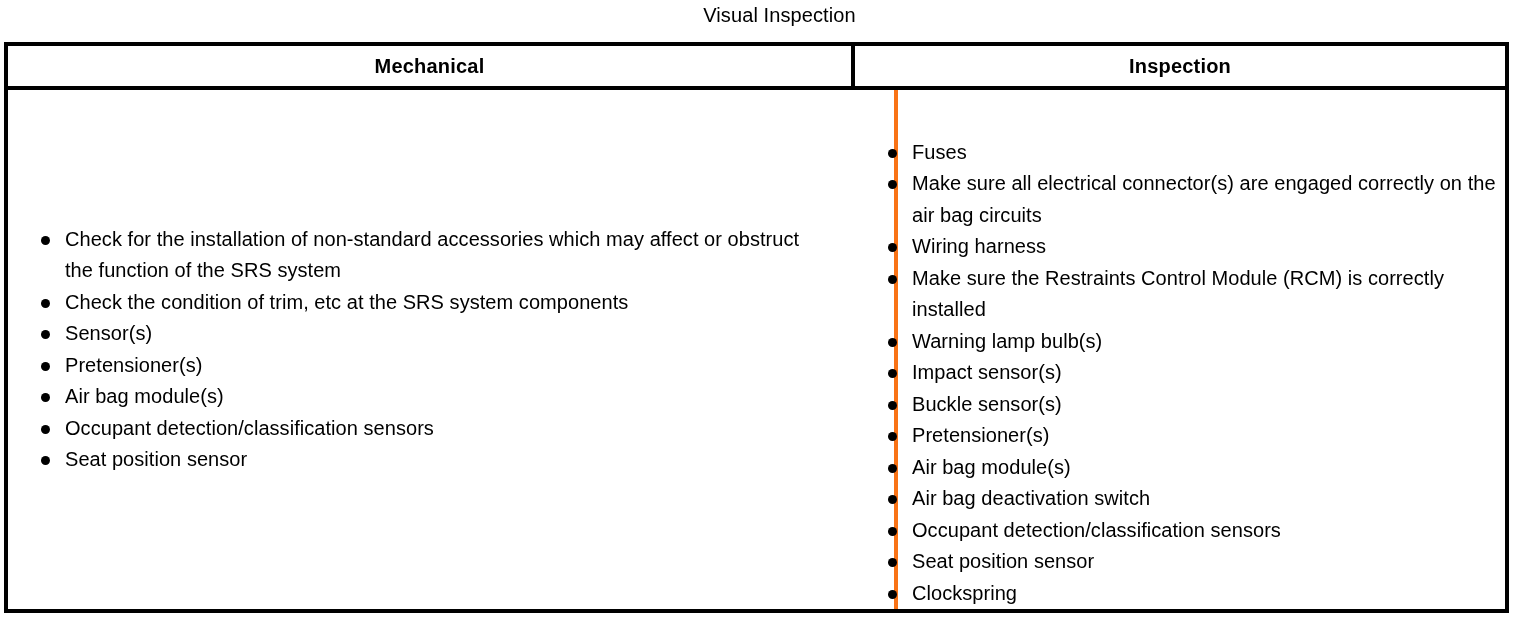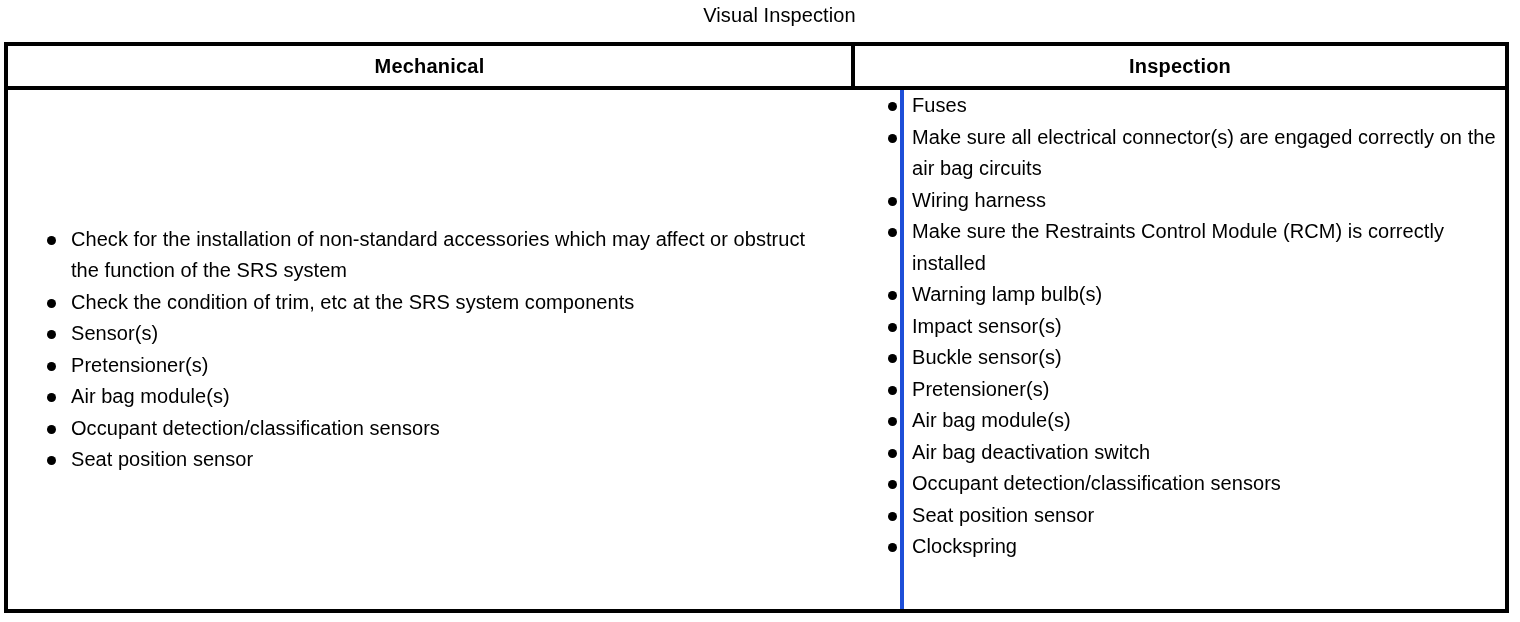--- a/index.html
+++ b/index.html
@@ -102,7 +102,7 @@
     left: 847px;
     width: 650px;
     display: flex;
-    align-items: flex-start;
+    align-items: flex-end;
   }
   ul.check-list {
     list-style: none;

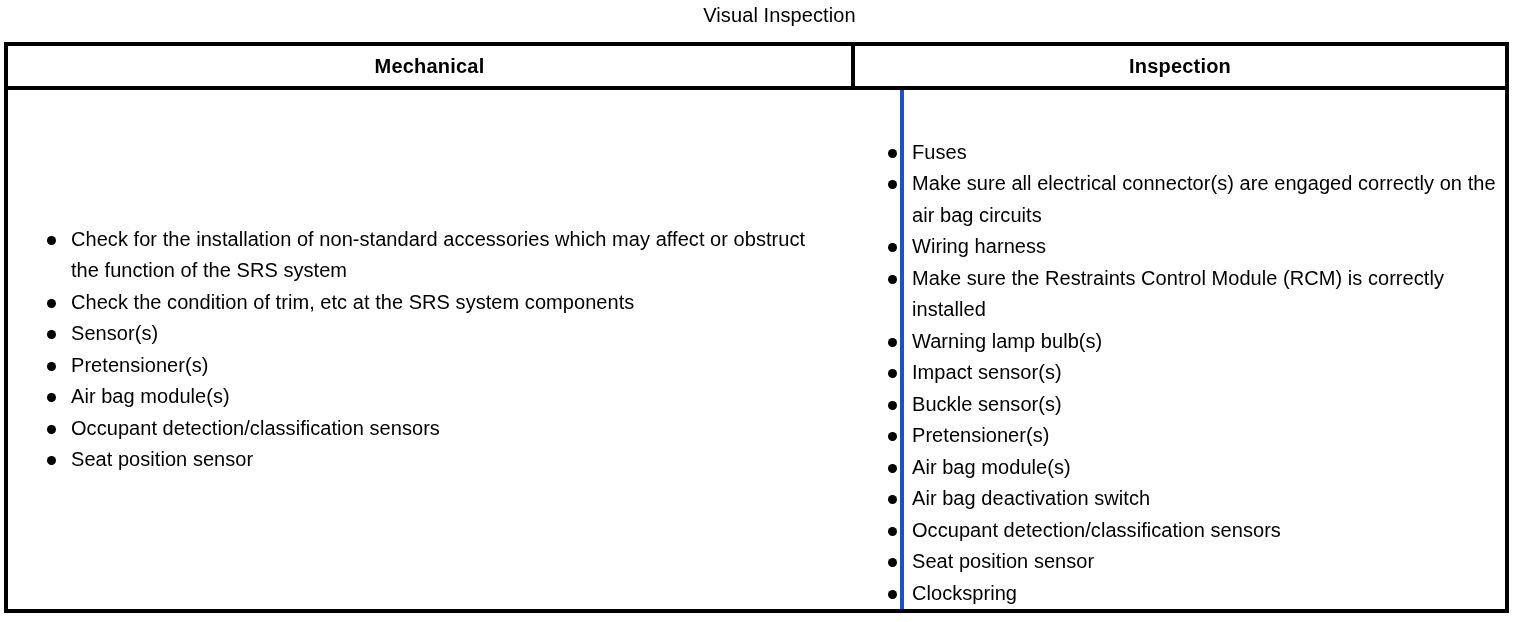--- a/index.html
+++ b/index.html
@@ -92,9 +92,9 @@
     box-sizing: border-box;
   }
   .body-cell.mechanical {
-    left: 6px;
+    left: 0;
     width: 890px;
-    border-right: 4px solid #1d4ed8;
+    border-right: 4px solid #f97316;
     display: flex;
     align-items: center;
   }

